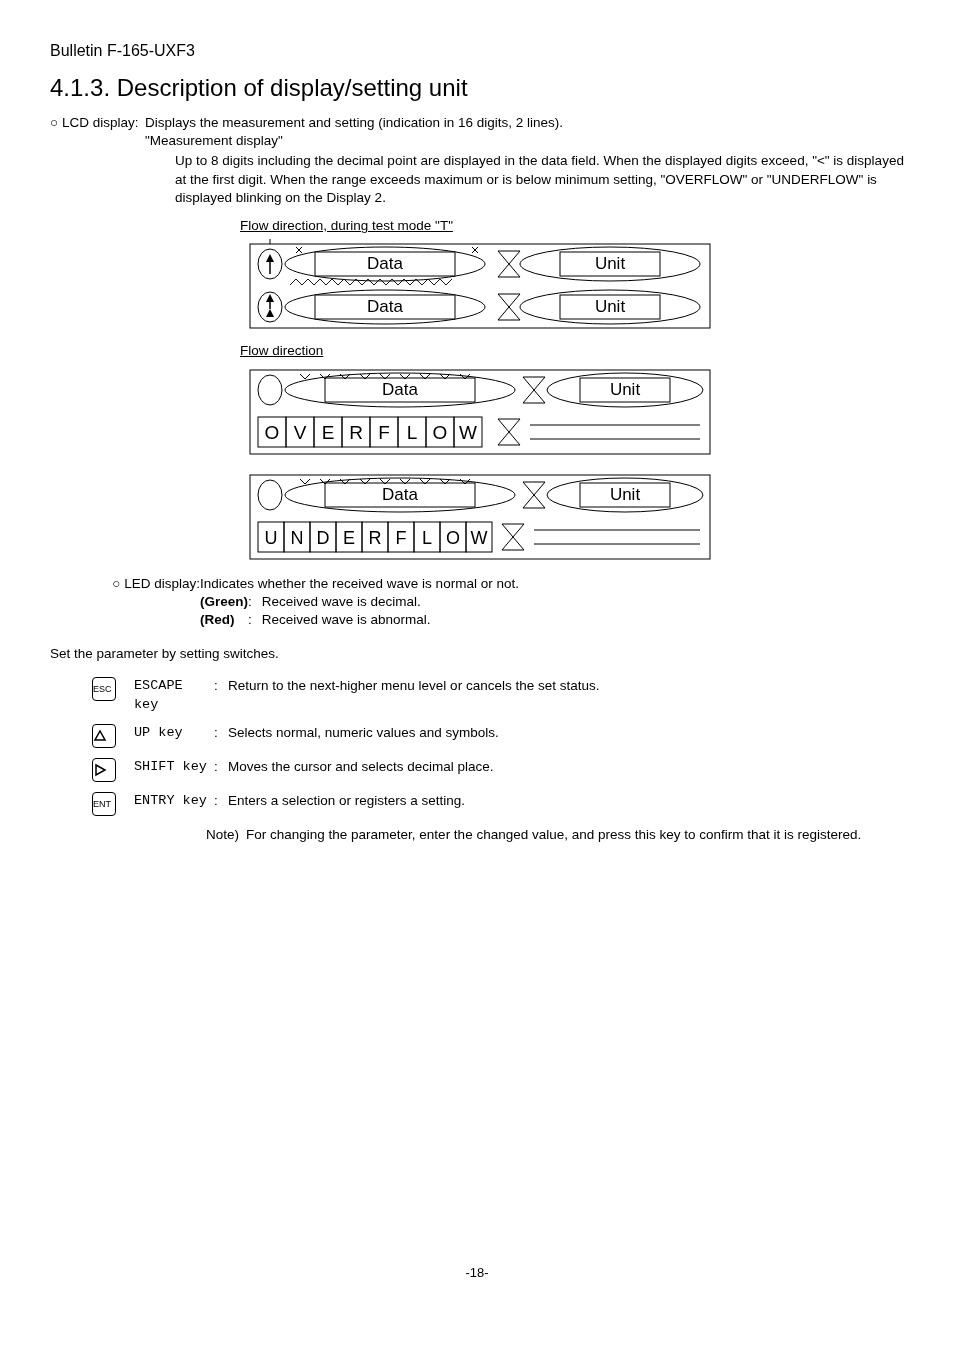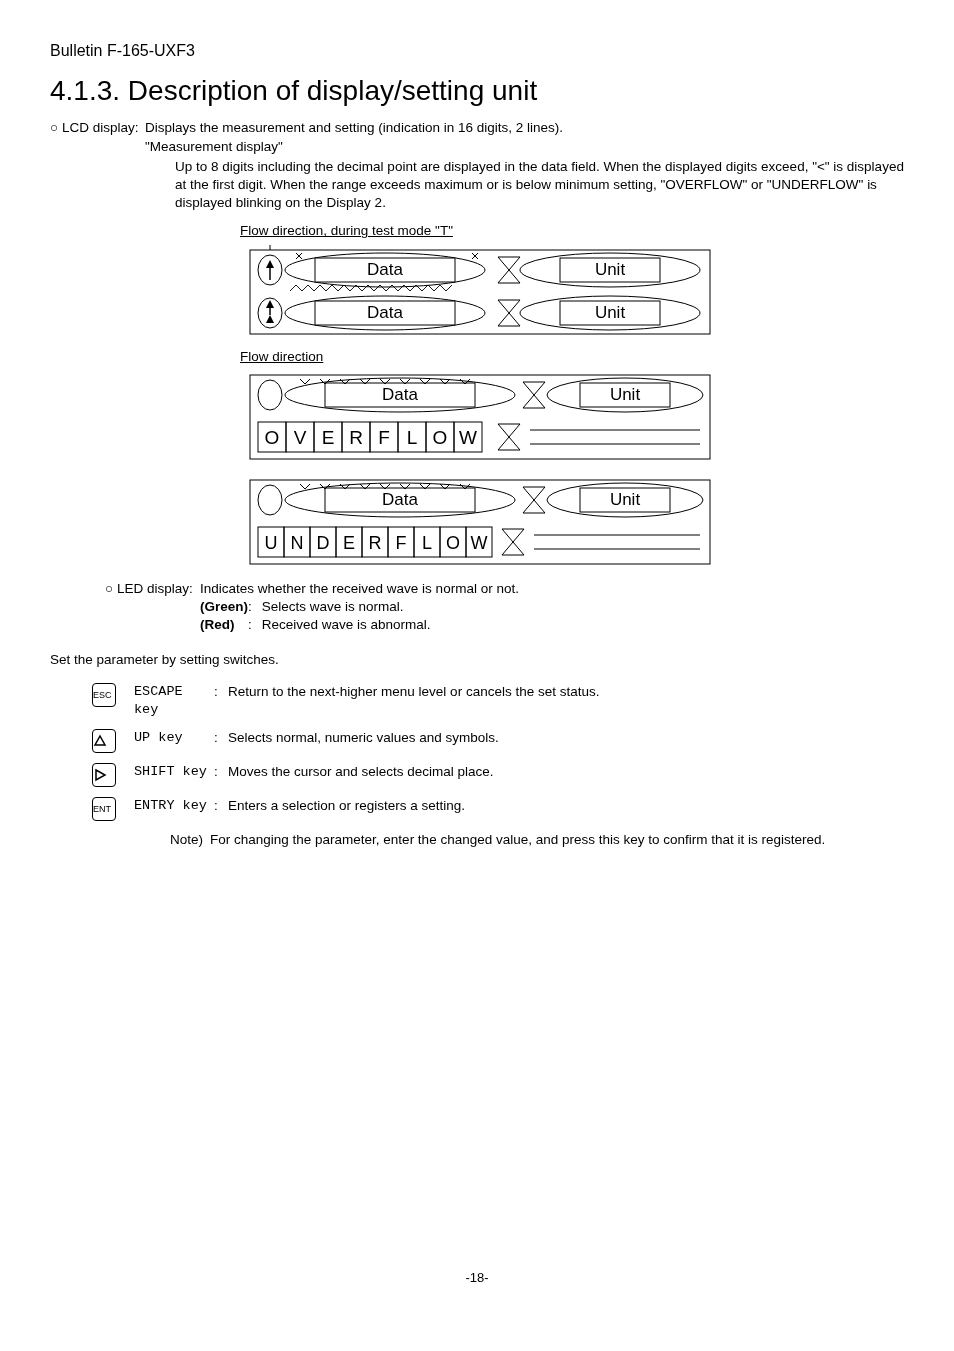--- a/index.html
+++ b/index.html
@@ -17,7 +17,7 @@
     margin-bottom: 10px;
   }
   h2.section-title {
-    font-size: 28px;
+    font-size: 24px;
     font-weight: normal;
     margin: 0 0 10px 0;
   }

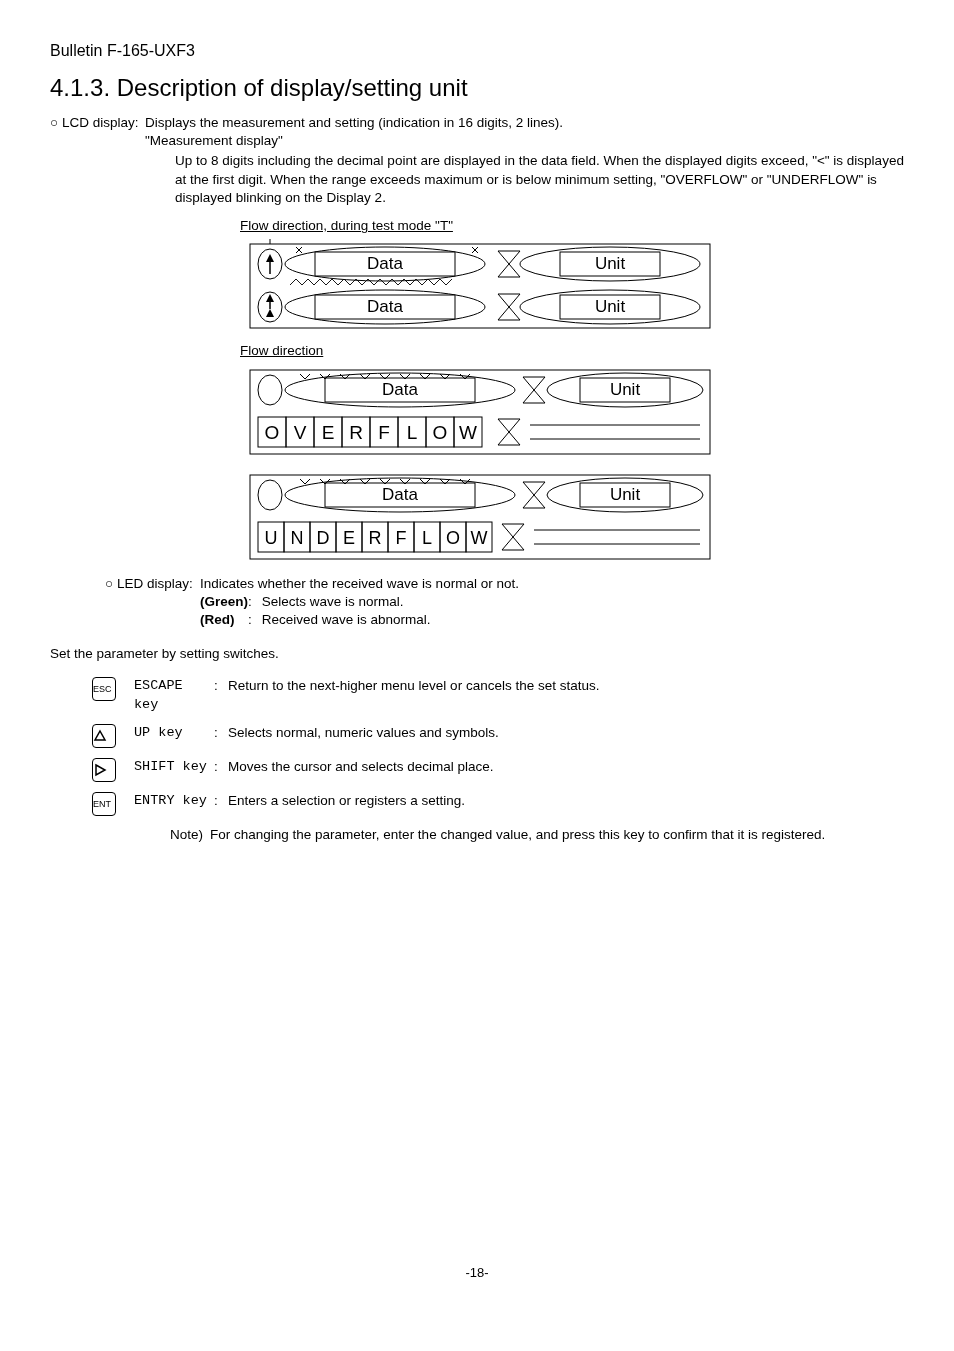--- a/index.html
+++ b/index.html
@@ -37,7 +37,7 @@
     margin-bottom:4px;
   }
   svg { display:block; }
-  .led-row{ display:flex; margin-left:55px;}
+  .led-row{ display:flex; margin-left:55px;text-align:right;}
   .led-label{ width:90px; flex-shrink:0;}
   .led-indent{ margin-left:145px;}
   .led-color{ display:inline-block; width:48px;font-weight:bold;}

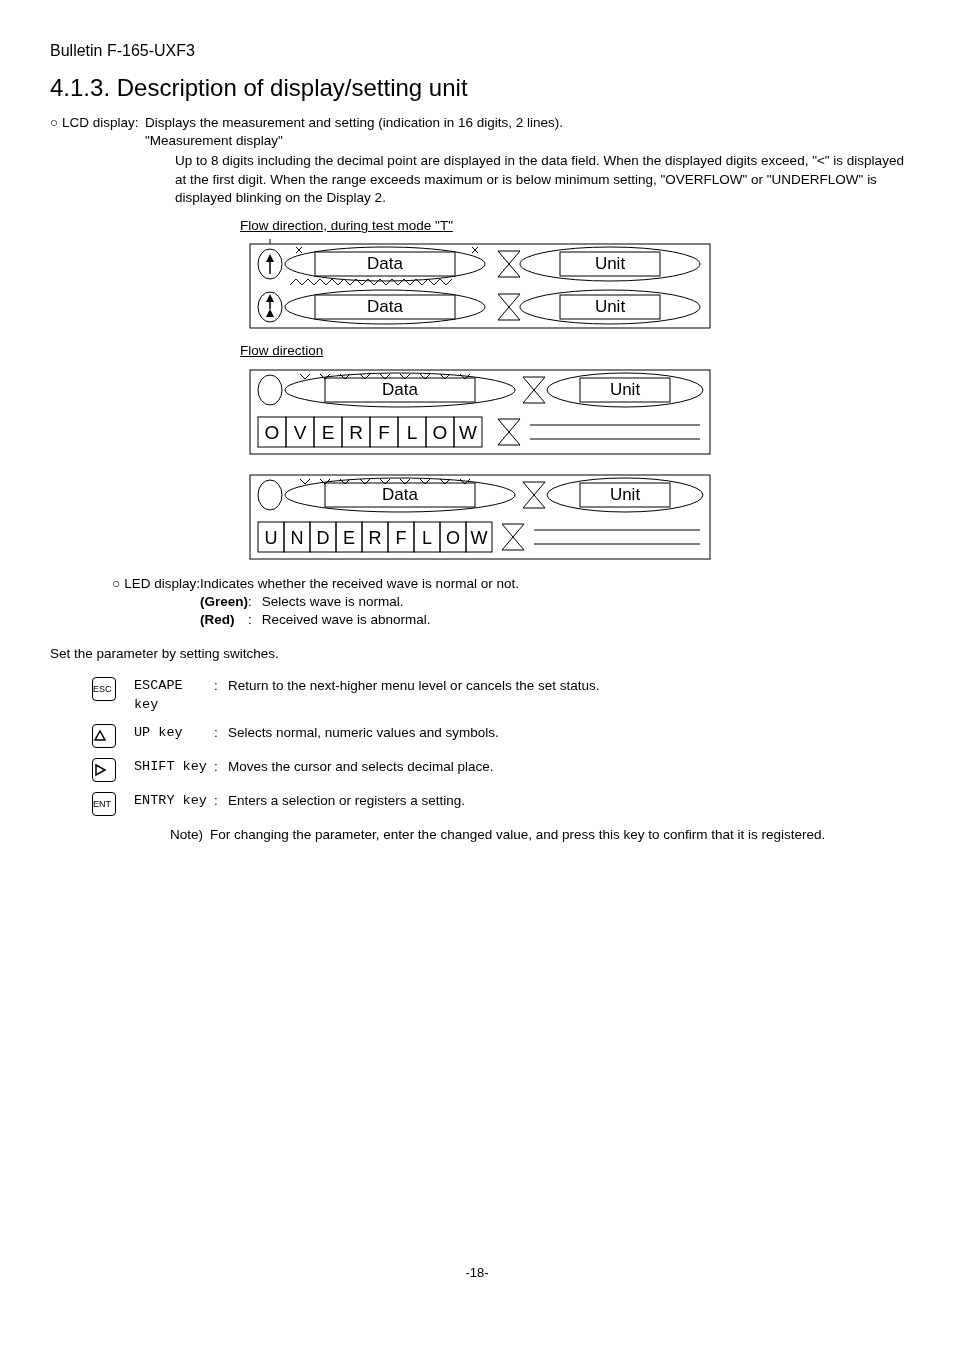--- a/index.html
+++ b/index.html
@@ -272,7 +272,7 @@
 </div>
 <div class="led-indent" style="margin-left:150px">
   <span class="led-color">(Green)</span><span class="colon-align">:</span>
-  <span>Selects wave is normal.</span>
+  <span>Received wave is decimal.</span>
 </div>
 <div class="led-indent" style="margin-left:150px">
   <span class="led-color">(Red)</span><span class="colon-align">:</span>

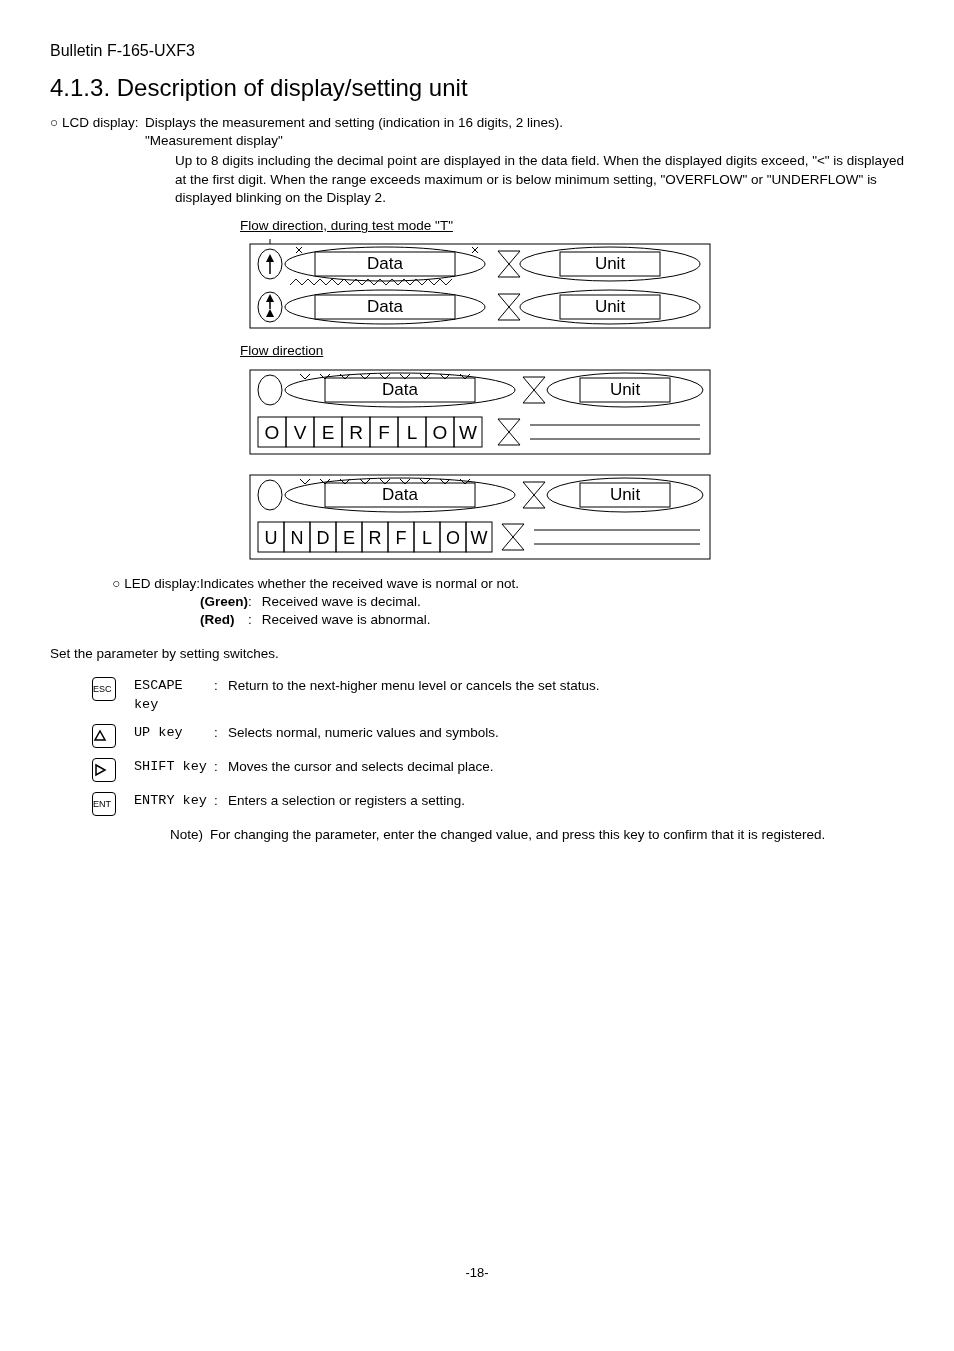--- a/index.html
+++ b/index.html
@@ -59,7 +59,7 @@
   .key-name{ width:80px; flex-shrink:0;font-family:Liberation Mono, monospace;}
   .key-colon{ width:14px; flex-shrink:0;}
   .key-desc{ flex:1;}
-  .key-note{ margin-left:78px; display:flex;justify-content:space-between;}
+  .key-note{ margin-left:114px; display:flex;justify-content:space-between;}
   .note-label{ width:40px; flex-shrink:0;}
   .page-num{ text-align:center; margin-top:420px; font-size:13px;}
 </style>

